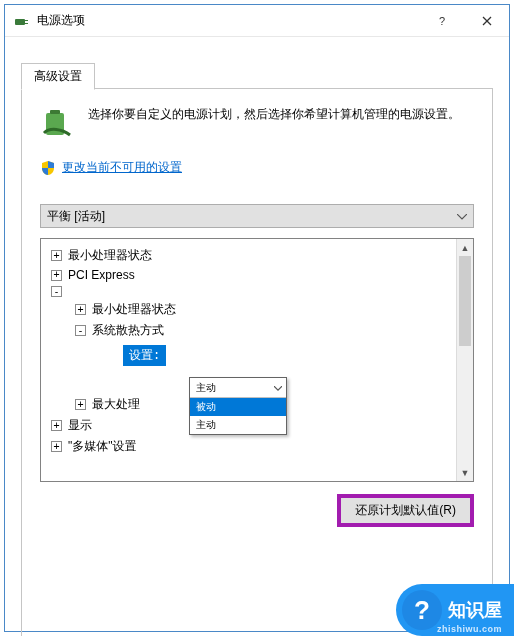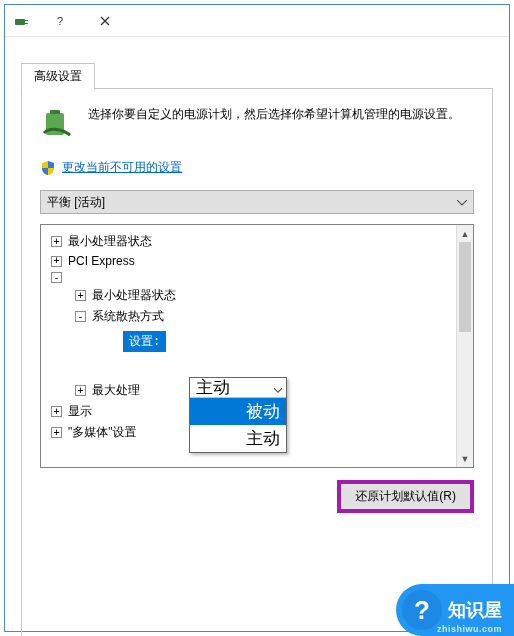--- a/index.html
+++ b/index.html
@@ -59,6 +59,7 @@
           <rect x="12" y="10" width="3" height="1" fill="#3a7a3a"></rect>
         </svg>
     </span>
+    <span class="title">电源选项</span>
     <div class="btn">
       <svg viewBox="0 0 10 10">
           <text x="2" y="9" font-size="11" fill="#333">?</text>

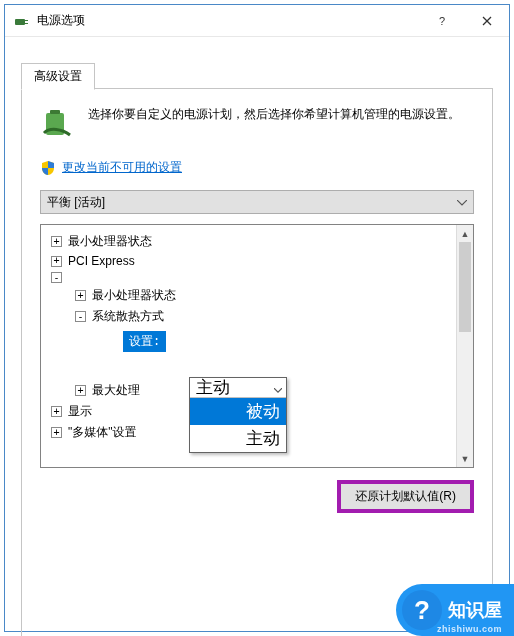--- a/index.html
+++ b/index.html
@@ -19,7 +19,7 @@
   .uac-link { display: flex; align-items: center; gap: 6px; margin-top: 18px; font-size: 12px; }
   .uac-link a { color: #0066cc; }
   .shield { width: 16px; height: 16px; }
-  .plan-select { width: 100%; margin-top: 14px; height: 24px; border: 1px solid #adadad; background: #e1e1e1; font-size: 12px; padding: 2px 6px; position: relative; display: flex; align-items: center; justify-content: space-between; }
+  .plan-select { width: 100%; margin-top: 28px; height: 24px; border: 1px solid #adadad; background: #e1e1e1; font-size: 12px; padding: 2px 6px; position: relative; display: flex; align-items: center; justify-content: space-between; }
   .plan-select .chev { color: #555; }
   .tree-box { border: 1px solid #828282; margin-top: 10px; height: 244px; position: relative; display: flex; background: #fff; }
   .tree { flex: 1; padding: 6px 4px; font-size: 12px; overflow: hidden; position: relative; }

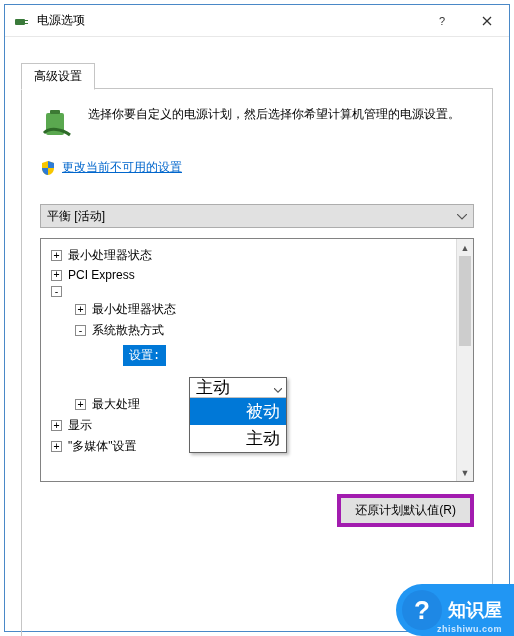--- a/index.html
+++ b/index.html
@@ -38,7 +38,7 @@
   .dlg-buttons { display: flex; justify-content: flex-end; gap: 10px; margin-top: 26px; }
   .dlg-buttons .win-btn { min-width: 88px; padding: 5px 14px; }
   .dlg-buttons .win-btn.primary { border: 1px solid #0078d7; outline: 1px solid #0078d7; }
-  .popup-overlay { position: absolute; top: 372px; left: 184px; z-index: 5; border: 1px solid #646464; background: #fff; box-shadow: 2px 2px 3px rgba(0,0,0,0.25); width: 98px; font-size: 17px; }
+  .popup-overlay { position: absolute; top: 372px; left: 184px; z-index: 5; border: 1px solid #646464; background: #fff; box-shadow: 2px 2px 3px rgba(0,0,0,0.25); width: 98px; font-size: 10px; }
   .popup-overlay .dd-current { display: flex; align-items: center; justify-content: space-between; padding: 2px 4px 2px 6px; border-bottom: 1px solid #c0c0c0; height: 20px; }
   .popup-overlay .dd-item { padding: 2px 6px; text-align: right; }
   .popup-overlay .dd-item.sel { background: #0078d7; color: #fff; }

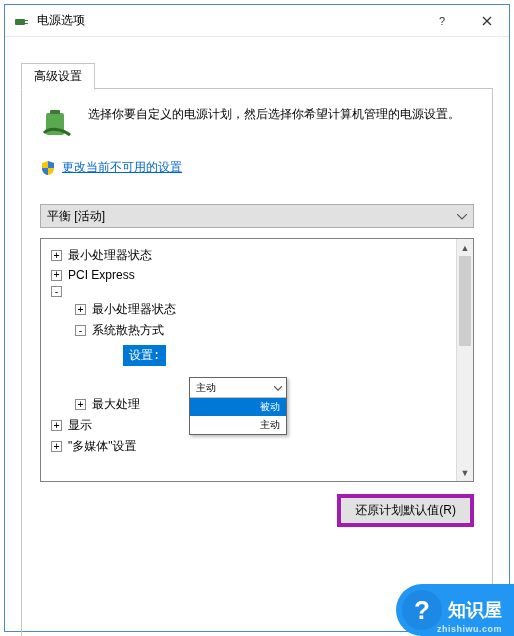--- a/index.html
+++ b/index.html
@@ -40,7 +40,7 @@
   .dlg-buttons .win-btn.primary { border: 1px solid #0078d7; outline: 1px solid #0078d7; }
   .popup-overlay { position: absolute; top: 372px; left: 184px; z-index: 5; border: 1px solid #646464; background: #fff; box-shadow: 2px 2px 3px rgba(0,0,0,0.25); width: 98px; font-size: 10px; }
   .popup-overlay .dd-current { display: flex; align-items: center; justify-content: space-between; padding: 2px 4px 2px 6px; border-bottom: 1px solid #c0c0c0; height: 20px; }
-  .popup-overlay .dd-item { padding: 2px 6px; text-align: right; }
+  .popup-overlay .dd-item { padding: 2px 6px; }
   .popup-overlay .dd-item.sel { background: #0078d7; color: #fff; }
   .watermark { position: absolute; right: 0; bottom: 0; display: flex; align-items: center; gap: 6px; background: #2196f3; color: #fff; border-radius: 26px 0 0 26px; padding: 6px 12px 6px 6px; font-size: 18px; font-weight: bold; }
   .watermark .circ { width: 40px; height: 40px; border-radius: 50%; background: #1e88e5; display: flex; align-items: center; justify-content: center; }

